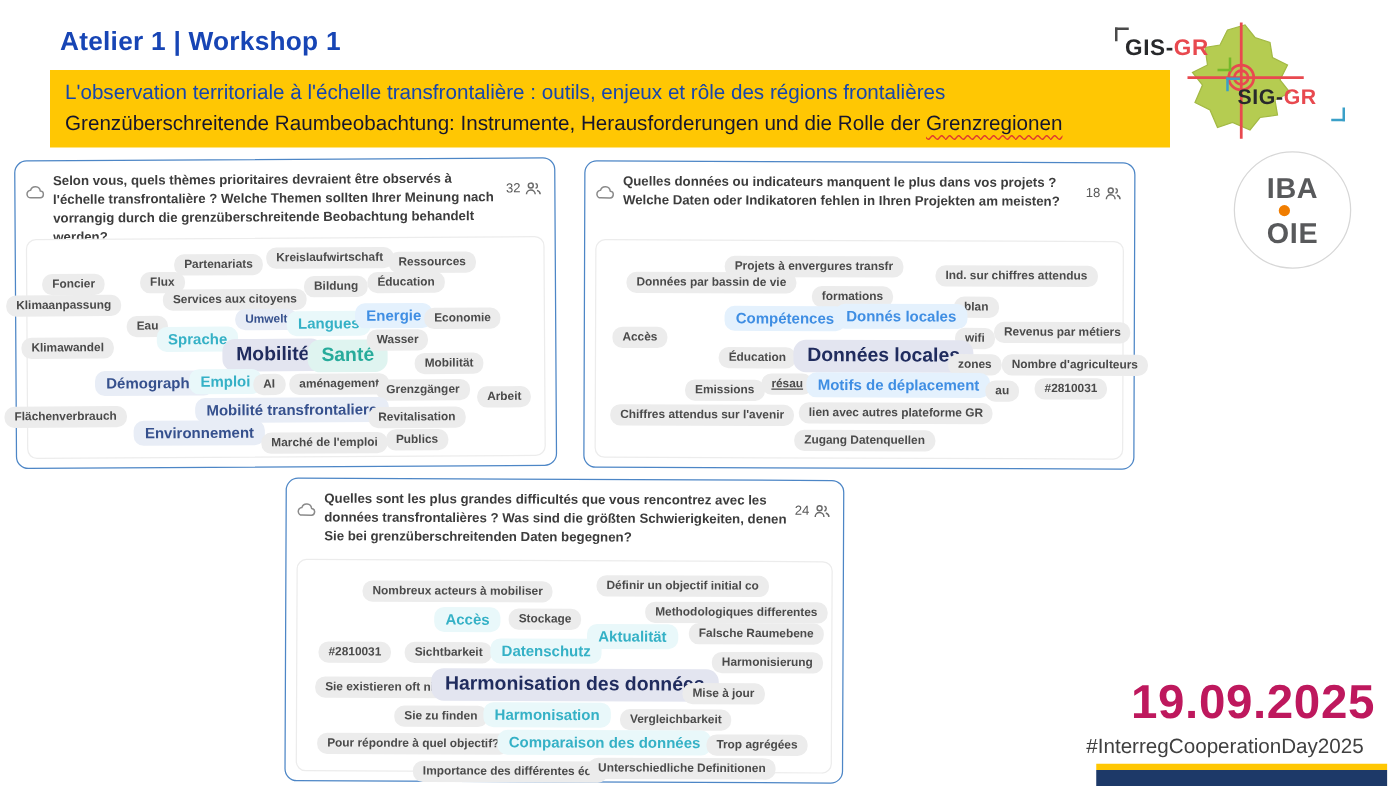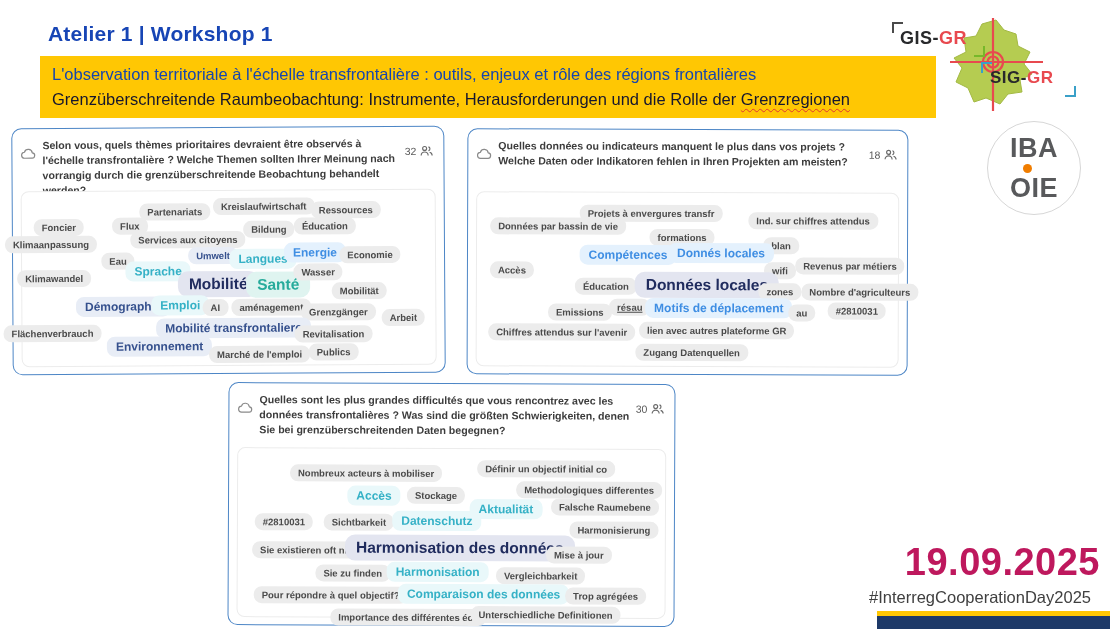--- a/index.html
+++ b/index.html
@@ -29,7 +29,7 @@
   
   .iba{position:absolute;left:987px;top:121px;width:92px;height:92px;border-radius:50%;
        border:1px solid #d7d7d7;background:#fff;display:flex;flex-direction:column;align-items:center;justify-content:center;}
-  .iba .t{font-size:27px;font-weight:bold;color:#58595b;line-height:1.0;letter-spacing:.5px;}
+  .iba .t{font-size:23px;font-weight:bold;color:#58595b;line-height:1.0;letter-spacing:.5px;}
   .iba .dot{width:9px;height:9px;border-radius:50%;background:#f07d00;margin:2px 0 2px -14px;}
 
   

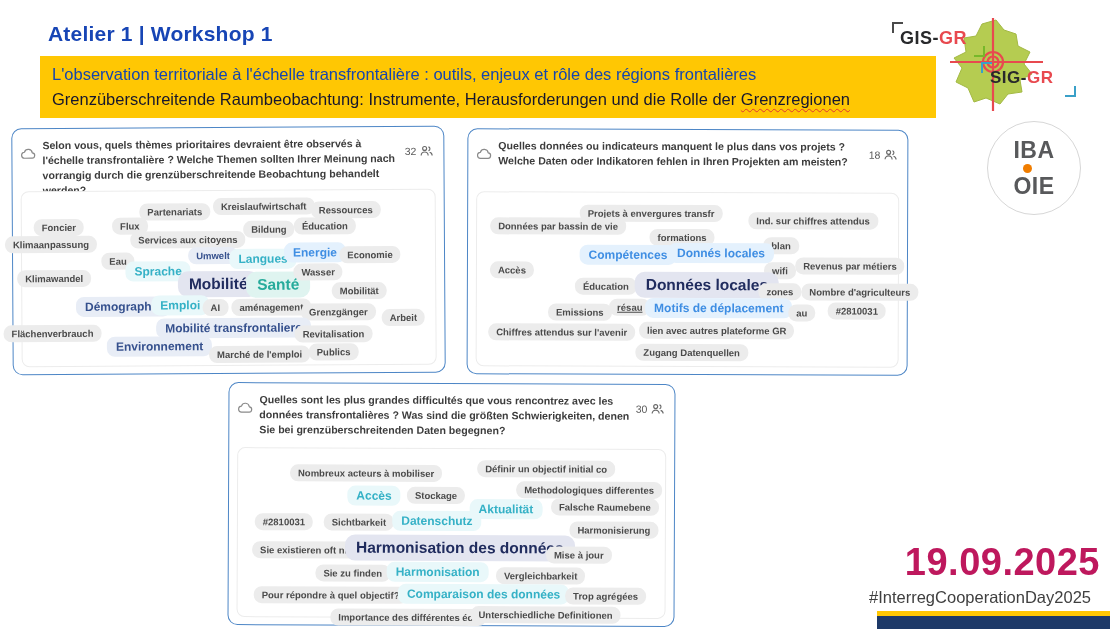--- a/index.html
+++ b/index.html
@@ -172,7 +172,7 @@
     <div class="cloudarea">
         <span class="pill w-gy s1" style="left: 174px; top: 12px;">Projets à envergures transfr</span>
         <span class="pill w-gy s1" style="left: 336px; top: 19px;">Ind. sur chiffres attendus</span>
-        <span class="pill w-gy s1" style="left: 81px; top: 25px;">Données par bassin de vie</span>
+        <span class="pill w-gy s1" style="left: 92px; top: 25px;">Données par bassin de vie</span>
         <span class="pill w-gy s1" style="left: 205px; top: 36px;">formations</span>
         <span class="pill w-gy s1" style="left: 304px; top: 44px;">blan</span>
         <span class="pill w-bl s2" style="left: 151px; top: 52px;">Compétences</span>

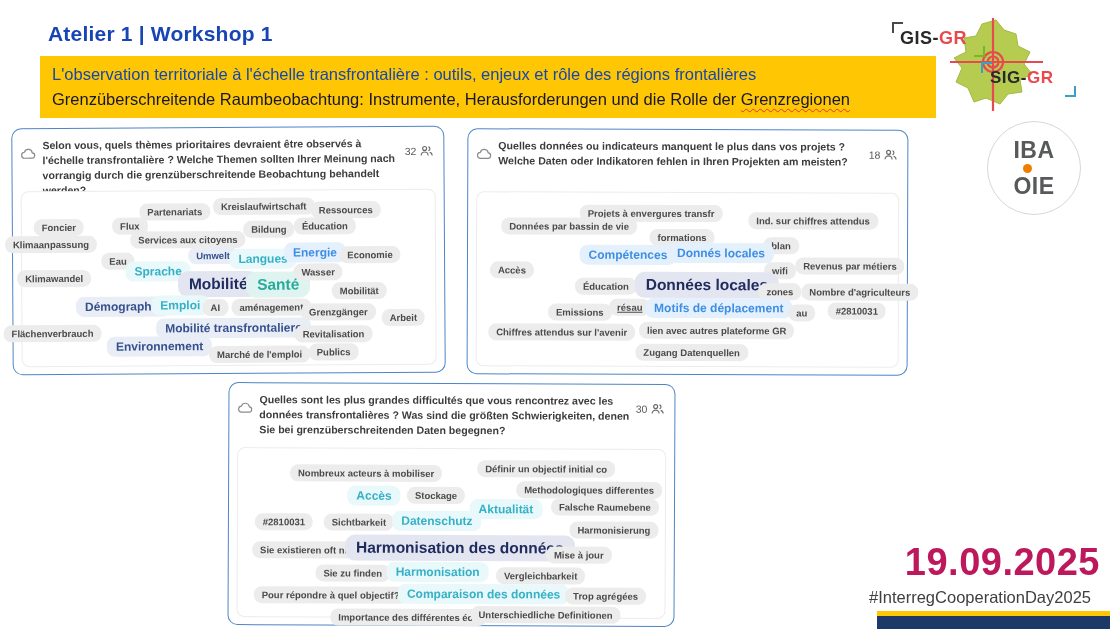--- a/index.html
+++ b/index.html
@@ -202,7 +202,7 @@
         </svg>
       <div class="q">Quelles sont les plus grandes difficultés que vous rencontrez avec les données transfrontalières ? Was sind die größten Schwierigkeiten, denen Sie bei grenzüberschreitenden Daten begegnen?</div>
       <div class="cnt">
-        <span>30</span>
+        <span>24</span>
         <svg viewBox="0 0 24 24" width="14" height="14" fill="none" stroke="#6a6a6a" stroke-width="2">
             <circle cx="9" cy="8" r="3.4"></circle>
             <path d="M3 20c0-3.3 2.7-6 6-6s6 2.7 6 6"></path>

